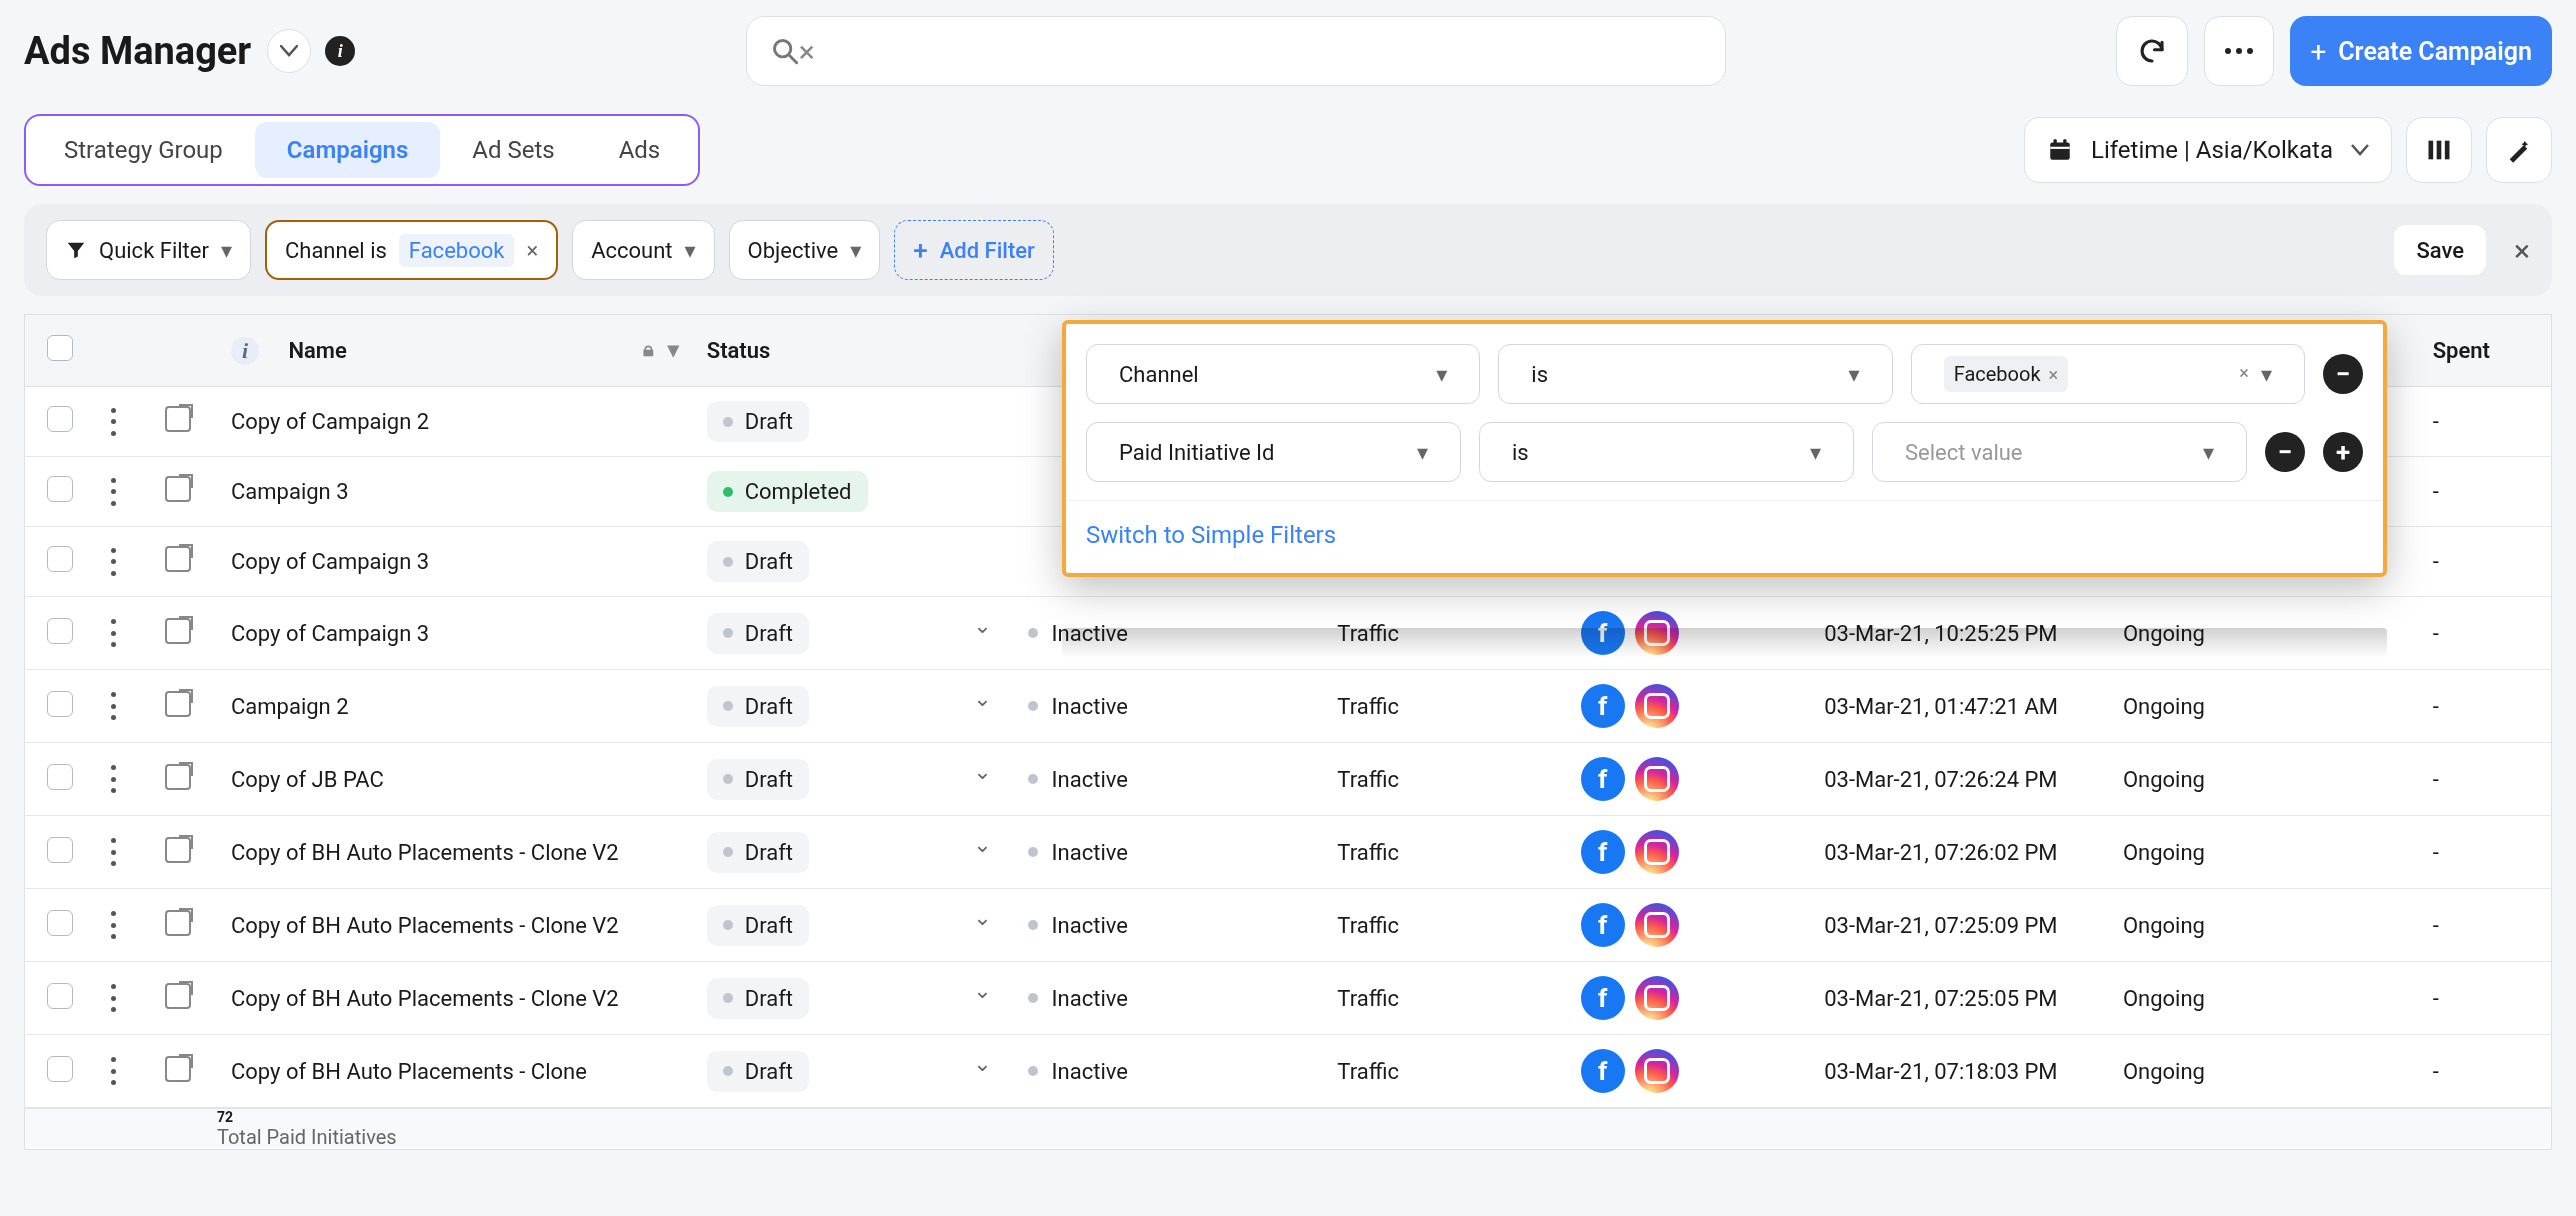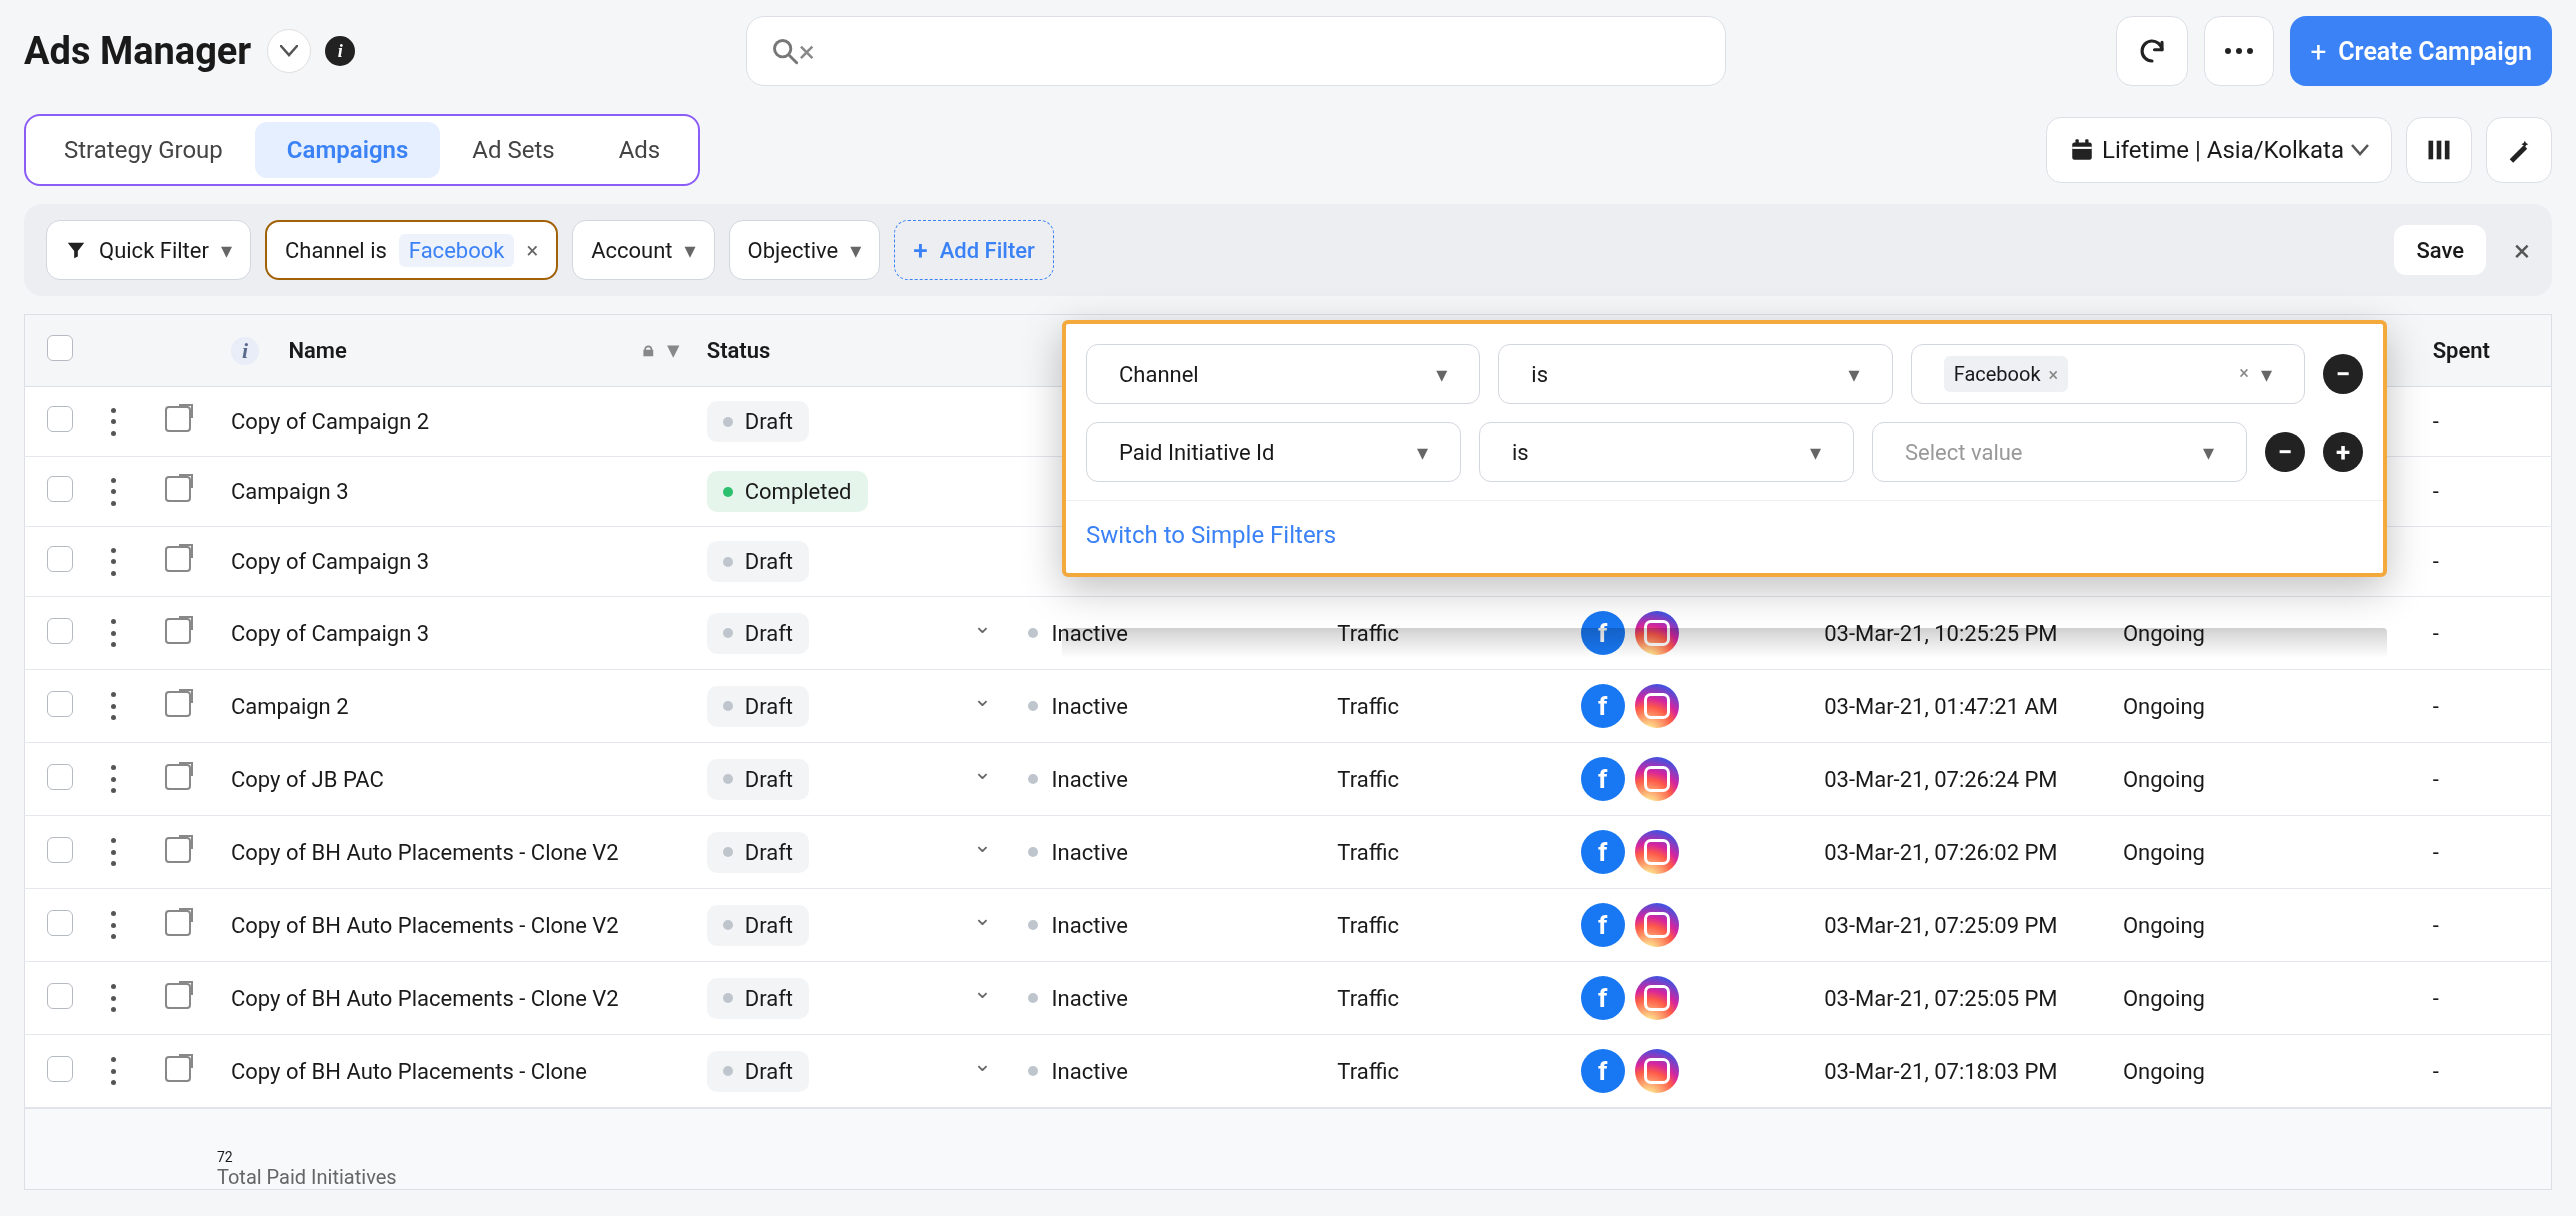--- a/index.html
+++ b/index.html
@@ -24,7 +24,7 @@
 .tabbar { display: flex; background: #fff; border: 2px solid #8b5cf6; border-radius: 16px; padding: 6px; }
 .tab { padding: 14px 32px; border-radius: 12px; font-size: 24px; color: #444; }
 .tab.active { background: #e6efff; color: #3b82f6; font-weight: 600; }
-.dr-btn { margin-left: auto; background: #fff; border: 1px solid #dcdfe5; border-radius: 15px; height: 66px; display: flex; align-items: center; padding: 0 22px; font-size: 24px; gap: 7px; }
+.dr-btn { margin-left: auto; background: #fff; border: 1px solid #dcdfe5; border-radius: 15px; height: 66px; display: flex; align-items: center; padding: 0 22px; font-size: 24px; gap: 18px; }
 .icon-sq { height: 66px; width: 66px; border-radius: 16px; border: 1px solid #dcdfe5; background: #fff; display:flex;align-items:center;justify-content:center; margin-left: 14px; }
 
 

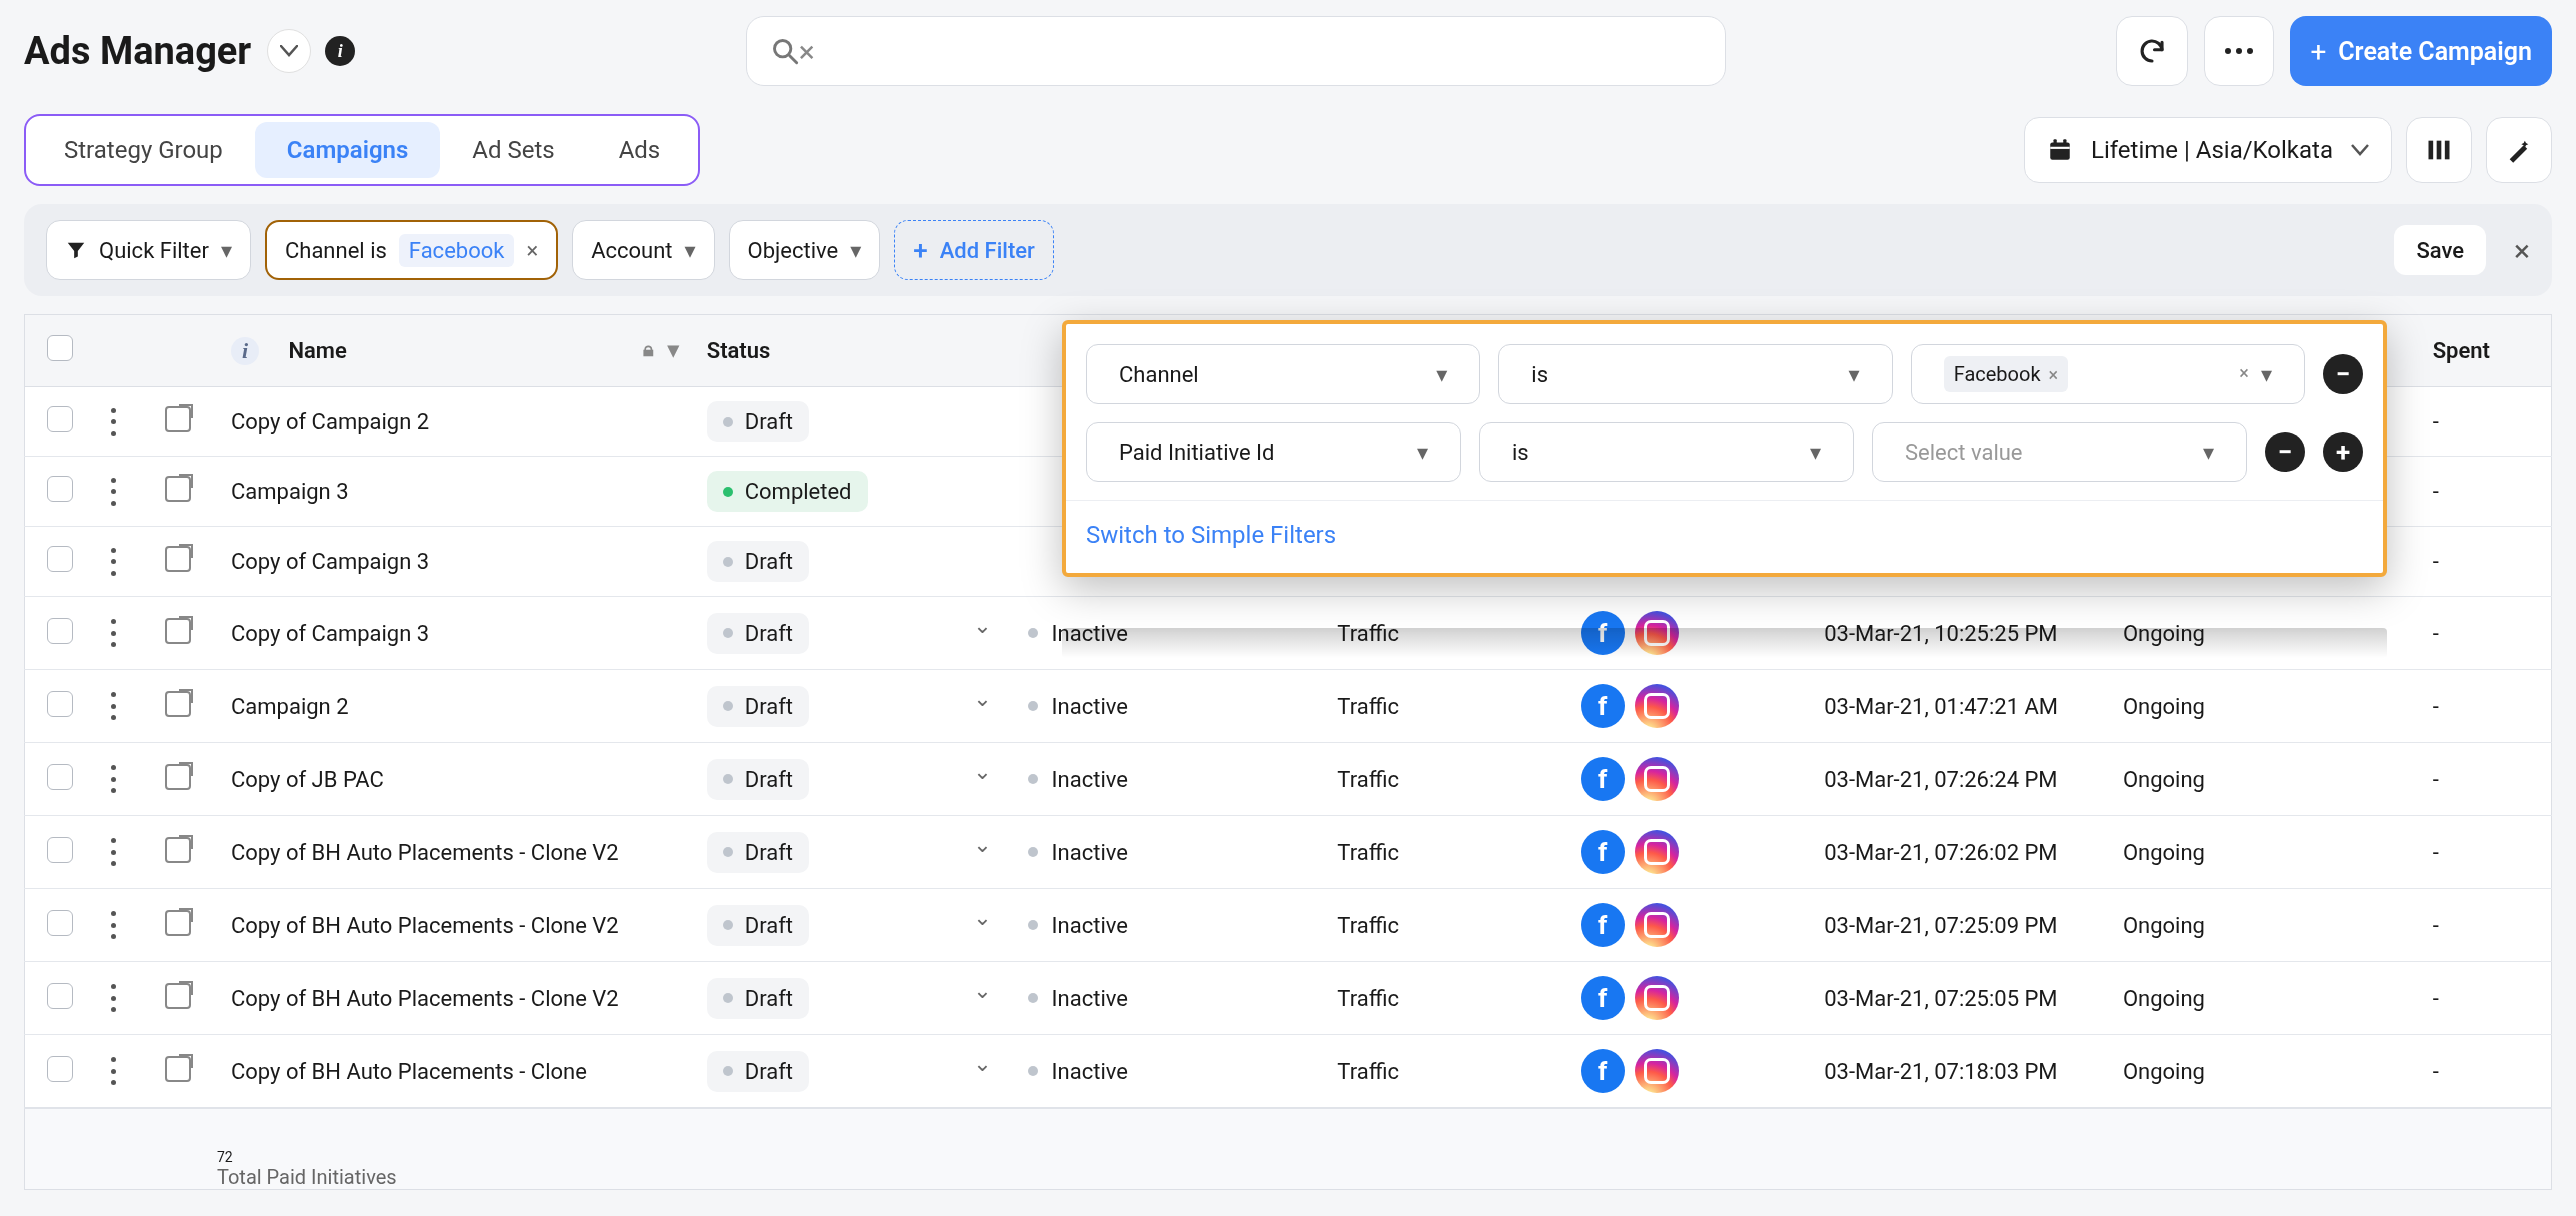--- a/index.html
+++ b/index.html
@@ -514,7 +514,7 @@
             <td></td>
             <td></td>
       <td>
-        <div style="font-weight:400;margin-top:40px;">72</div>
+        <div style="font-weight:700;">72</div>
         <div style="color:#666;font-size:20px;">Total Paid Initiatives</div>
       </td>
       <td></td>

